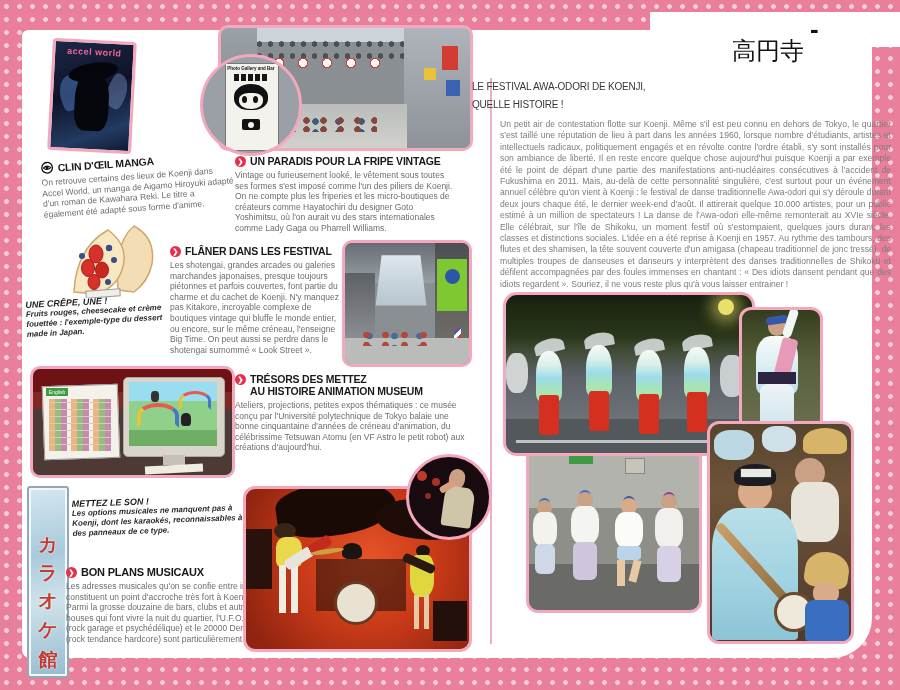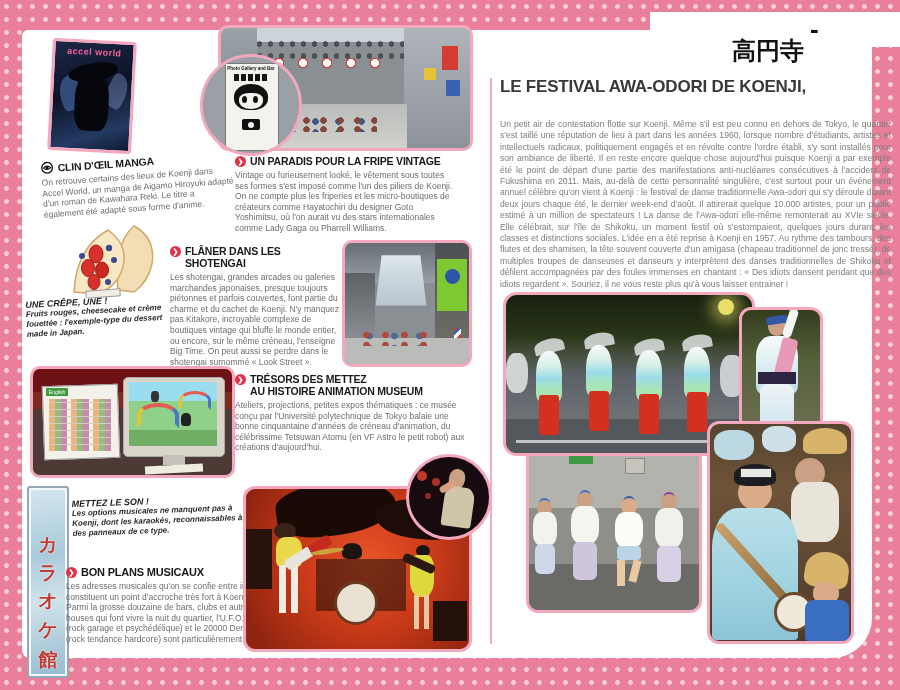--- a/index.html
+++ b/index.html
@@ -13,7 +13,7 @@
         border-radius:6px 2px 40px 8px;}
   #title-band{left:650px;top:12px;width:250px;height:35px;background:#fff;z-index:30;
         display:flex;align-items:center;justify-content:center;gap:6px;}
-  #title-band .jp{font-size:24px;font-weight:bold;color:#111;margin-top:43px;}
+  #title-band .jp{font-size:24px;font-weight:normal;color:#111;margin-top:43px;}
   #title-band .en{font-size:26px;font-weight:bold;color:#111;letter-spacing:-0.5px;}
   
   .sec-h{display:flex;align-items:flex-start;gap:4px;font-weight:bold;color:#191919;}

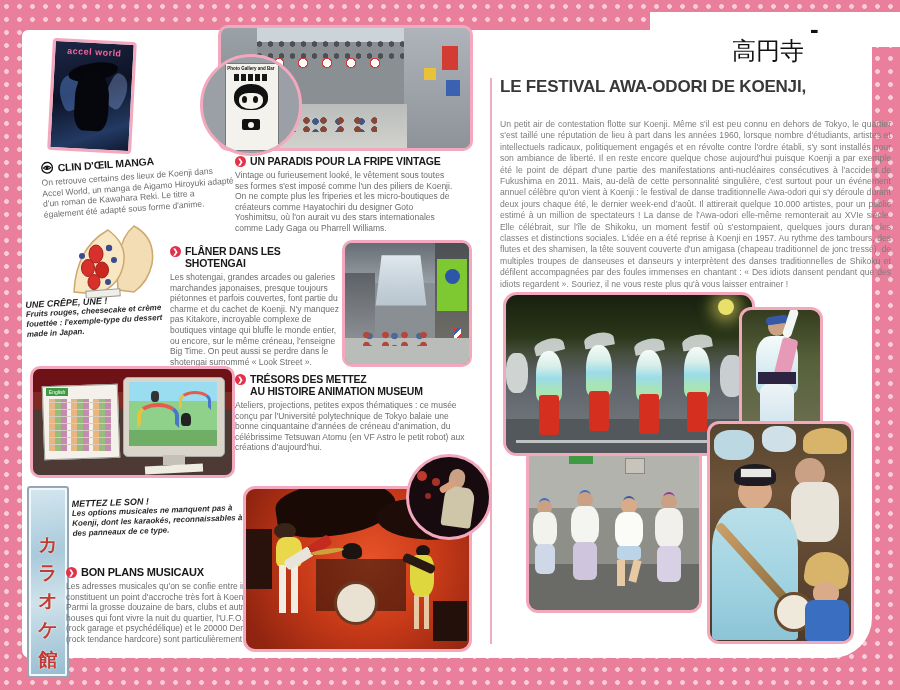--- a/index.html
+++ b/index.html
@@ -28,7 +28,7 @@
   .ph{position:absolute;border:3px solid #f3a8bd;overflow:hidden;background:#8a8f94;}
   .ph *{position:absolute;}
   
-  #headline{left:500px;top:78px;width:392px;font-size:17px;font-weight:bold;color:#383838;line-height:18px;letter-spacing:-0.2px;}
+  #headline{left:472px;top:78px;width:392px;font-size:10px;font-weight:normal;color:#383838;line-height:18px;letter-spacing:-0.2px;}
   #article{left:500px;top:119px;width:391px;font-size:8.6px;line-height:11.4px;color:#7c7c7c;text-align:justify;}
   #gutter{left:490px;top:78px;width:2px;height:566px;background:#edaec0;}
   

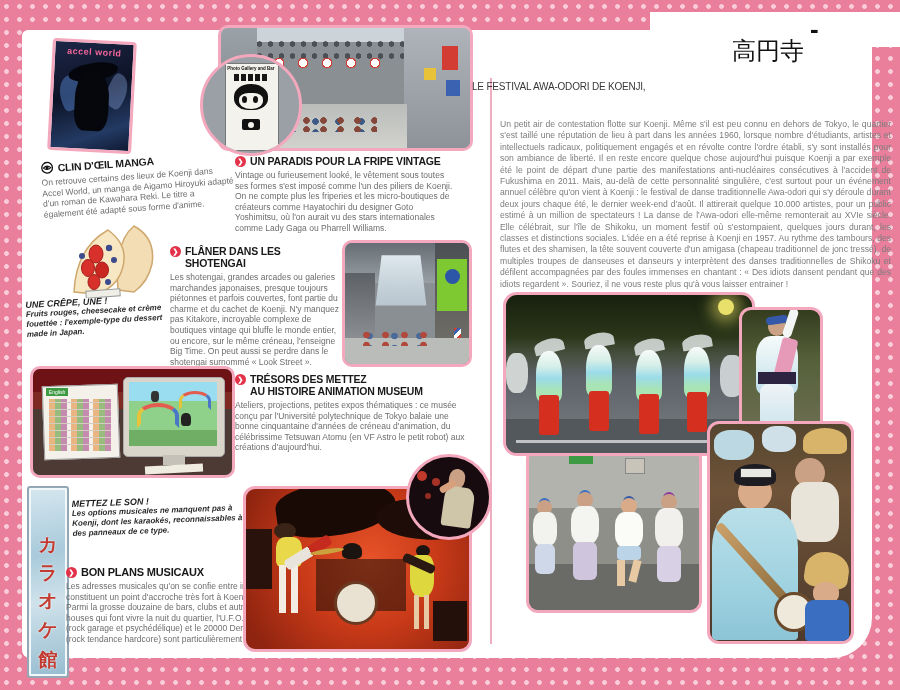--- a/index.html
+++ b/index.html
@@ -232,6 +232,7 @@
 
   <div id="headline" class="abs">
     <div>LE FESTIVAL AWA-ODORI DE KOENJI,</div>
+    <div>QUELLE HISTOIRE !</div>
   </div>
 
   <div id="article" class="abs">Un petit air de contestation flotte sur Koenji. Même s'il est peu connu en dehors de Tokyo, le quartier s'est taillé une réputation de lieu à part dans les années 1960, lorsque nombre d'étudiants, artistes et intellectuels radicaux, politiquement engagés et en révolte contre l'ordre établi, s'y sont installés pour son ambiance de liberté. Il en reste encore quelque chose aujourd'hui puisque Koenji a par exemple été le point de départ d'une partie des manifestations anti-nucléaires consécutives à l'accident de Fukushima en 2011. Mais, au-delà de cette personnalité singulière, c'est surtout pour un événement annuel célèbre qu'on vient à Koenji : le festival de danse traditionnelle Awa-odori qui s'y déroule durant deux jours chaque été, le dernier week-end d'août. Il attirerait quelque 10.000 artistes, pour un public estimé à un million de spectateurs ! La danse de l'Awa-odori elle-même remonterait au XVIe siècle. Elle célébrait, sur l'île de Shikoku, un moment festif où s'estompaient, quelques jours durant, les classes et distinctions sociales. L'idée en a été reprise à Koenji en 1957. Au rythme des tambours, des flutes et des shamisen, la tête souvent couverte d'un amigasa (chapeau traditionnel de jonc tressé), de multiples troupes de danseuses et danseurs y interprètent des danses traditionnelles de Shikoku et défilent accompagnées par des foules immenses en chantant : « Des idiots dansent pendant que des idiots regardent ». Souriez, il ne vous reste plus qu'à vous laisser entrainer !</div>

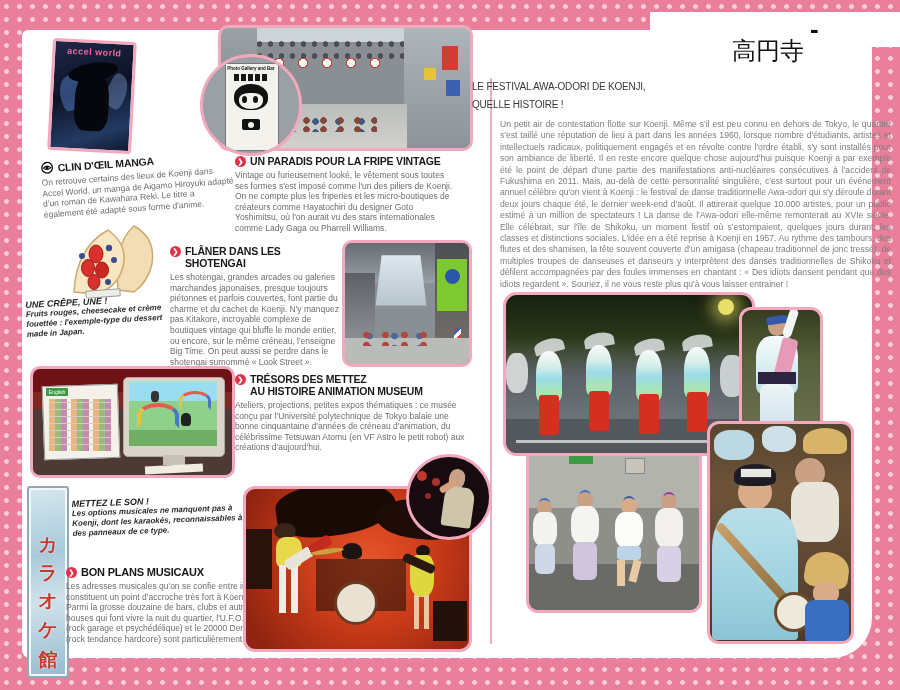--- a/index.html
+++ b/index.html
@@ -142,7 +142,7 @@
   <div class="abs" style="left:170px;top:245px;width:173px;">
     <div class="sec-h">
       <span class="ic-arrow">❯</span>
-      <span class="txt">FLÂNER DANS LES SHOTENGAI</span>
+      <span class="txt">FLÂNER DANS LES FESTIVAL</span>
     </div>
     <div class="sec-b">Les shotengai, grandes arcades ou galeries marchandes japonaises, presque toujours piétonnes et parfois couvertes, font partie du charme et du cachet de Koenji. N'y manquez pas Kitakore, incroyable complexe de boutiques vintage qui bluffe le monde entier, ou encore, sur le même créneau, l'enseigne Big Time. On peut aussi se perdre dans le shotengai surnommé « Look Street ».</div>
   </div>

